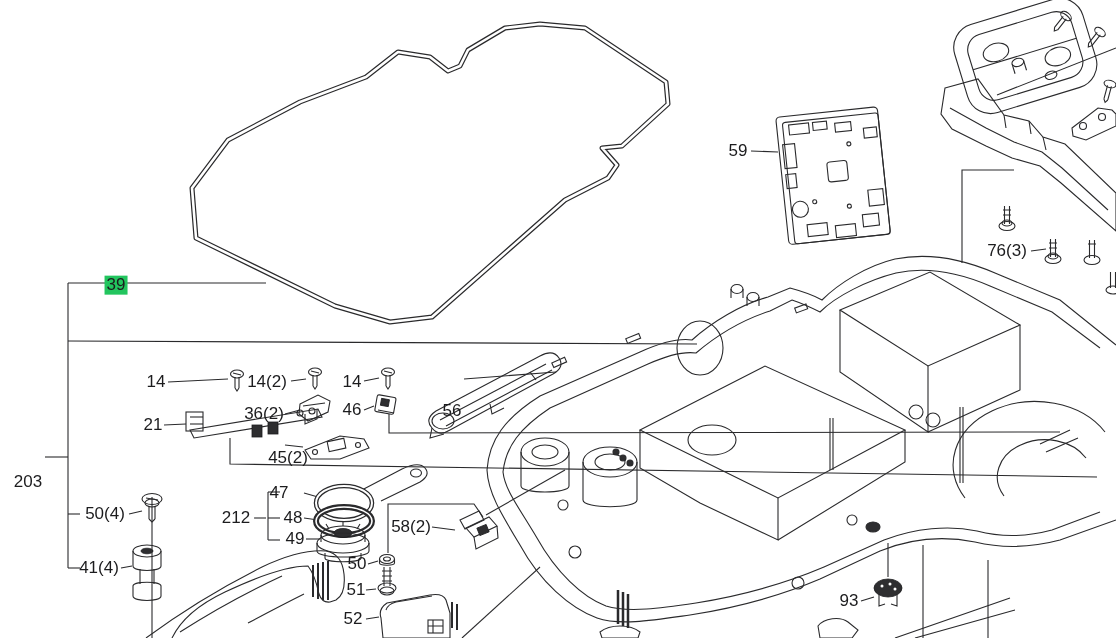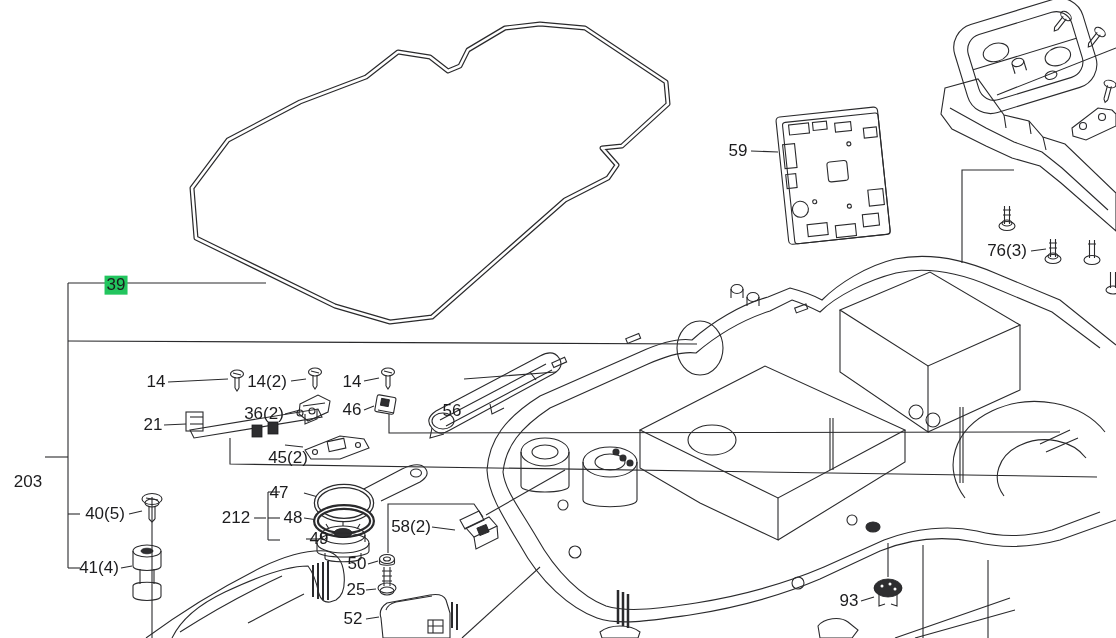--- a/index.html
+++ b/index.html
@@ -357,7 +357,7 @@
     <div class="part-label" style="left: 452px; top: 379px; margin-top: 32px;">56</div>
     <div class="part-label" style="left: 738px; top: 151px;">59</div>
     <div class="part-label" style="left: 1007px; top: 251px;">76(3)</div>
-    <div class="part-label" style="left: 105px; top: 514px;">40(5)</div>
+    <div class="part-label" style="left: 105px; top: 514px;">50(4)</div>
     <div class="part-label" style="left: 99px; top: 568px;">41(4)</div>
     <div class="part-label" style="left: 236px; top: 518px; text-align: right;">212</div>
     <div class="part-label" style="left: 279px; top: 493px;">47</div>

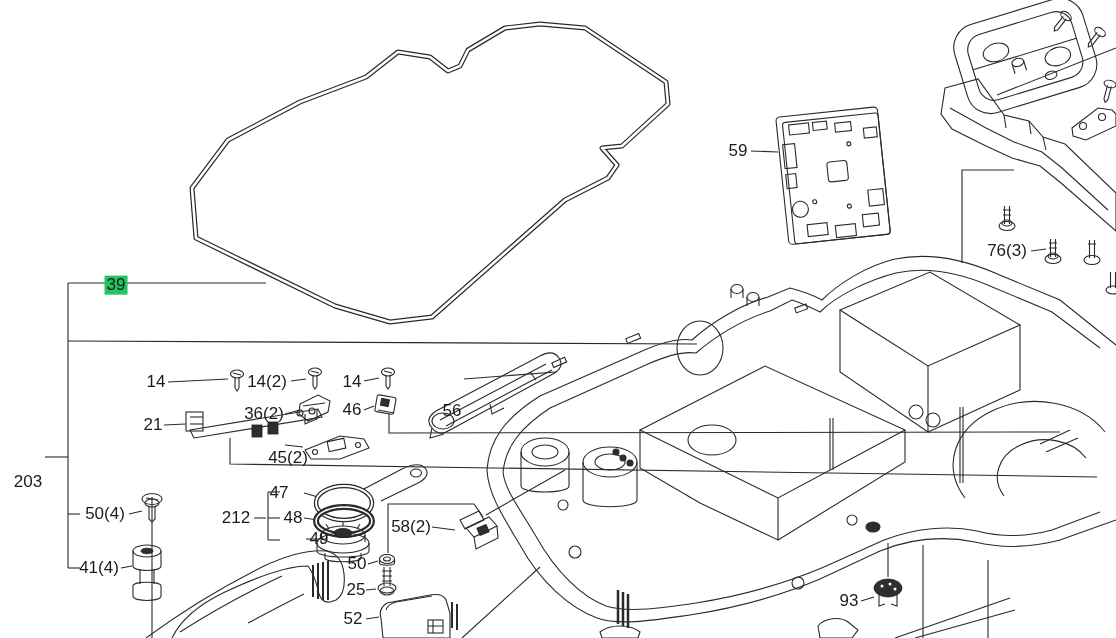--- a/index.html
+++ b/index.html
@@ -362,7 +362,7 @@
     <div class="part-label" style="left: 236px; top: 518px; text-align: right;">212</div>
     <div class="part-label" style="left: 279px; top: 493px;">47</div>
     <div class="part-label" style="left: 293px; top: 518px; text-align: right;">48</div>
-    <div class="part-label" style="left: 295px; top: 539px; margin-left: 24px;">49</div>
+    <div class="part-label" style="left: 295px; top: 539px;">49</div>
     <div class="part-label" style="left: 357px; top: 564px;">50</div>
     <div class="part-label" style="left: 356px; top: 590px;">25</div>
     <div class="part-label" style="left: 353px; top: 619px;">52</div>

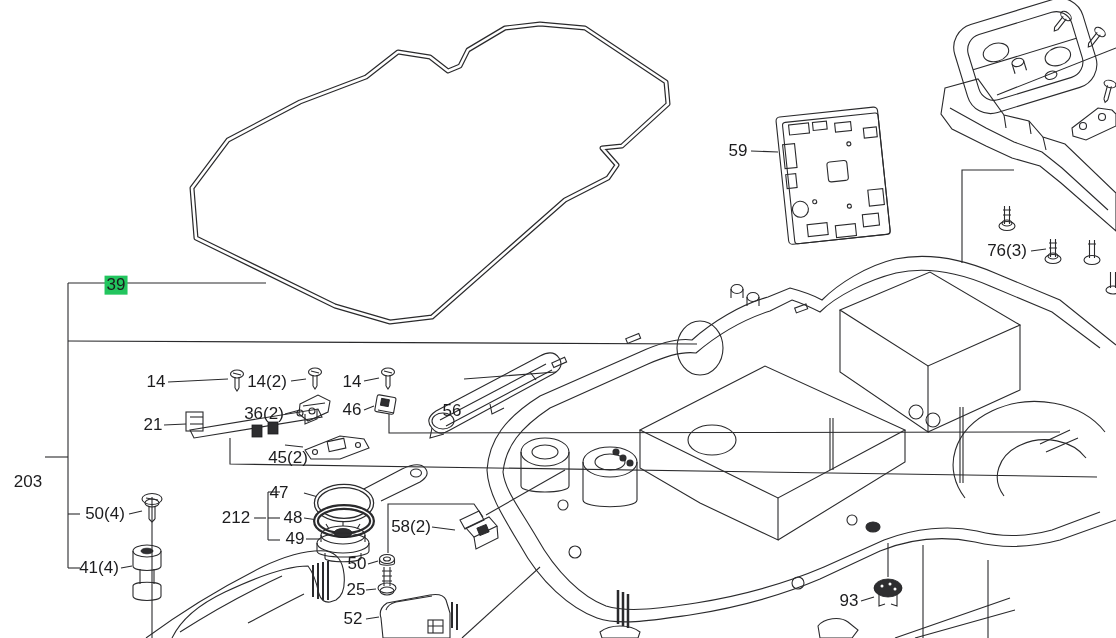--- a/index.html
+++ b/index.html
@@ -364,7 +364,7 @@
     <div class="part-label" style="left: 293px; top: 518px; text-align: right;">48</div>
     <div class="part-label" style="left: 295px; top: 539px;">49</div>
     <div class="part-label" style="left: 357px; top: 564px;">50</div>
-    <div class="part-label" style="left: 356px; top: 590px;">25</div>
+    <div class="part-label" style="left: 356px; top: 590px;">51</div>
     <div class="part-label" style="left: 353px; top: 619px;">52</div>
     <div class="part-label" style="left: 411px; top: 527px; text-align: center;">58(2)</div>
     <div class="part-label" style="left: 849px; top: 601px;">93</div>

